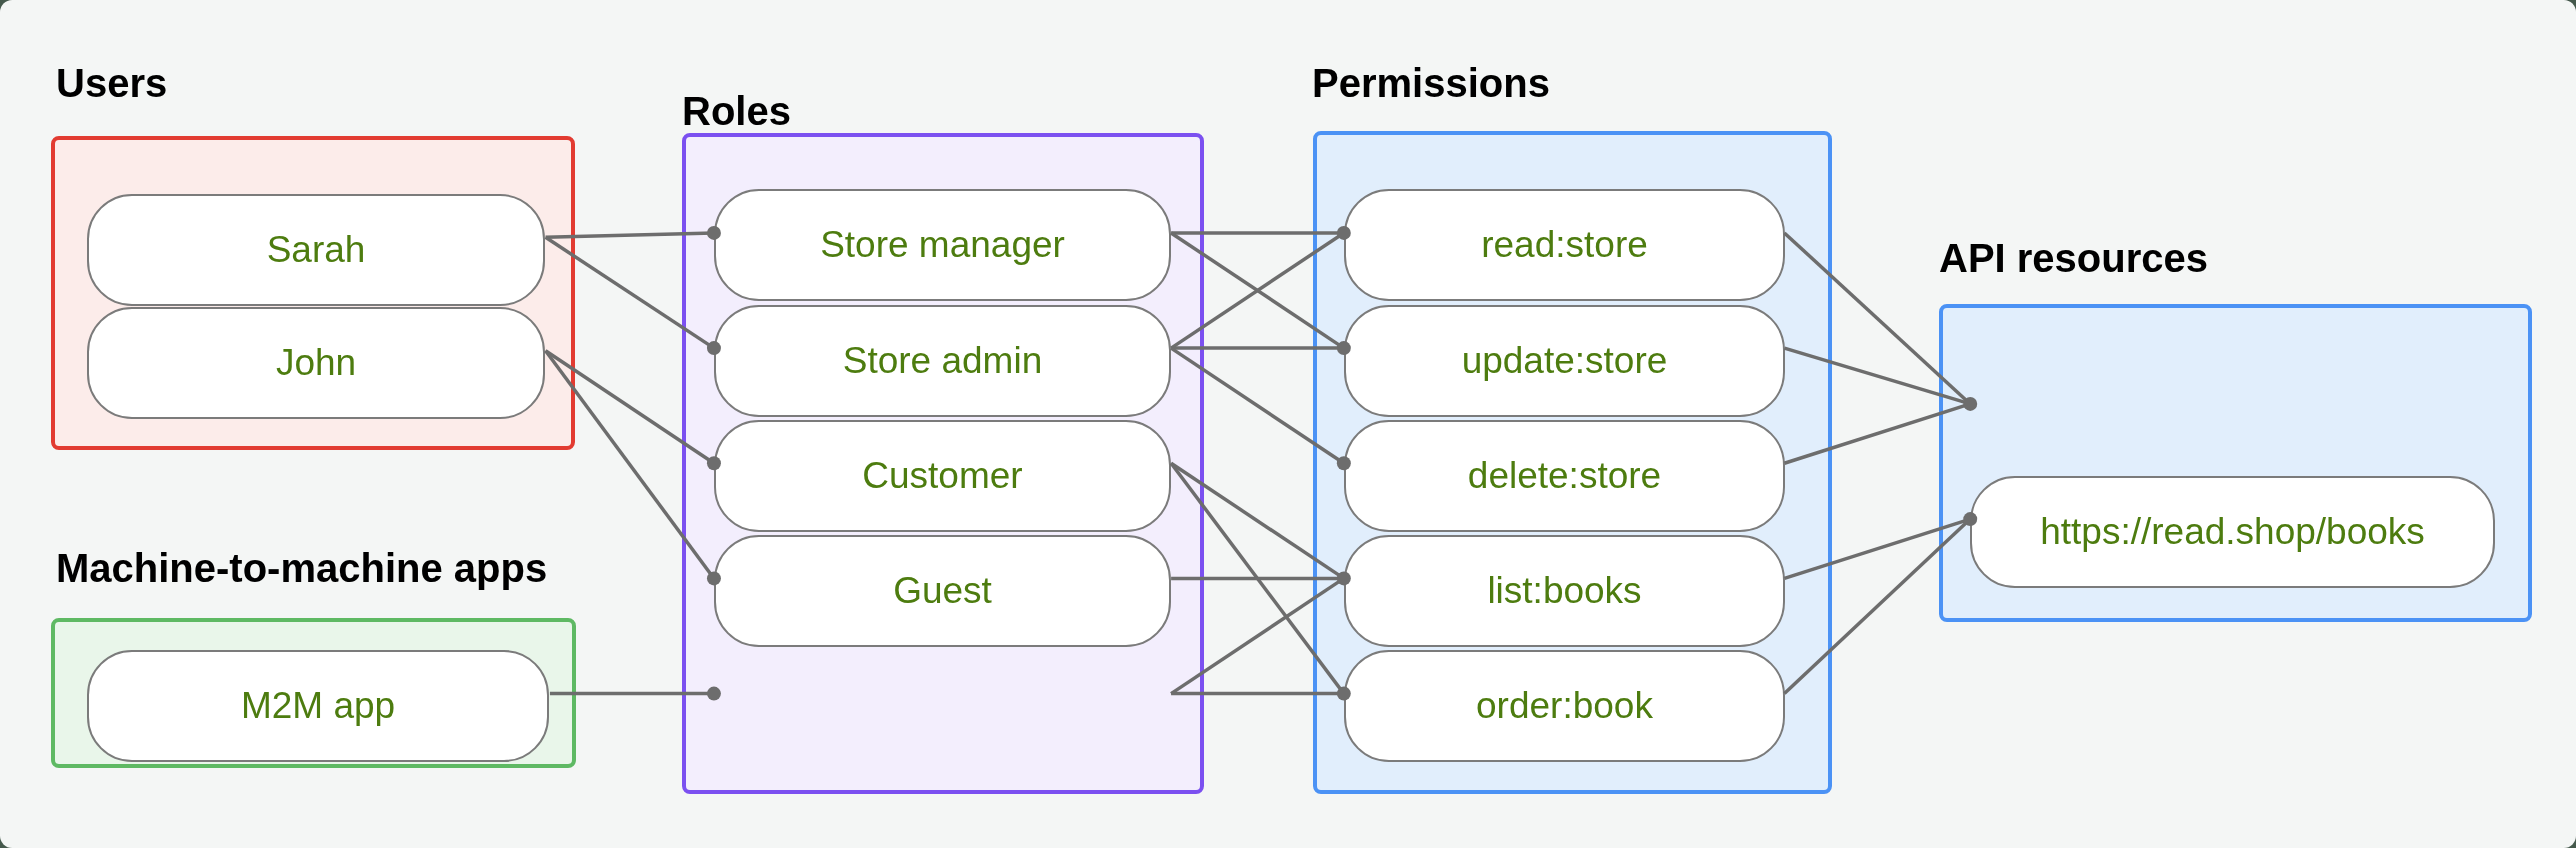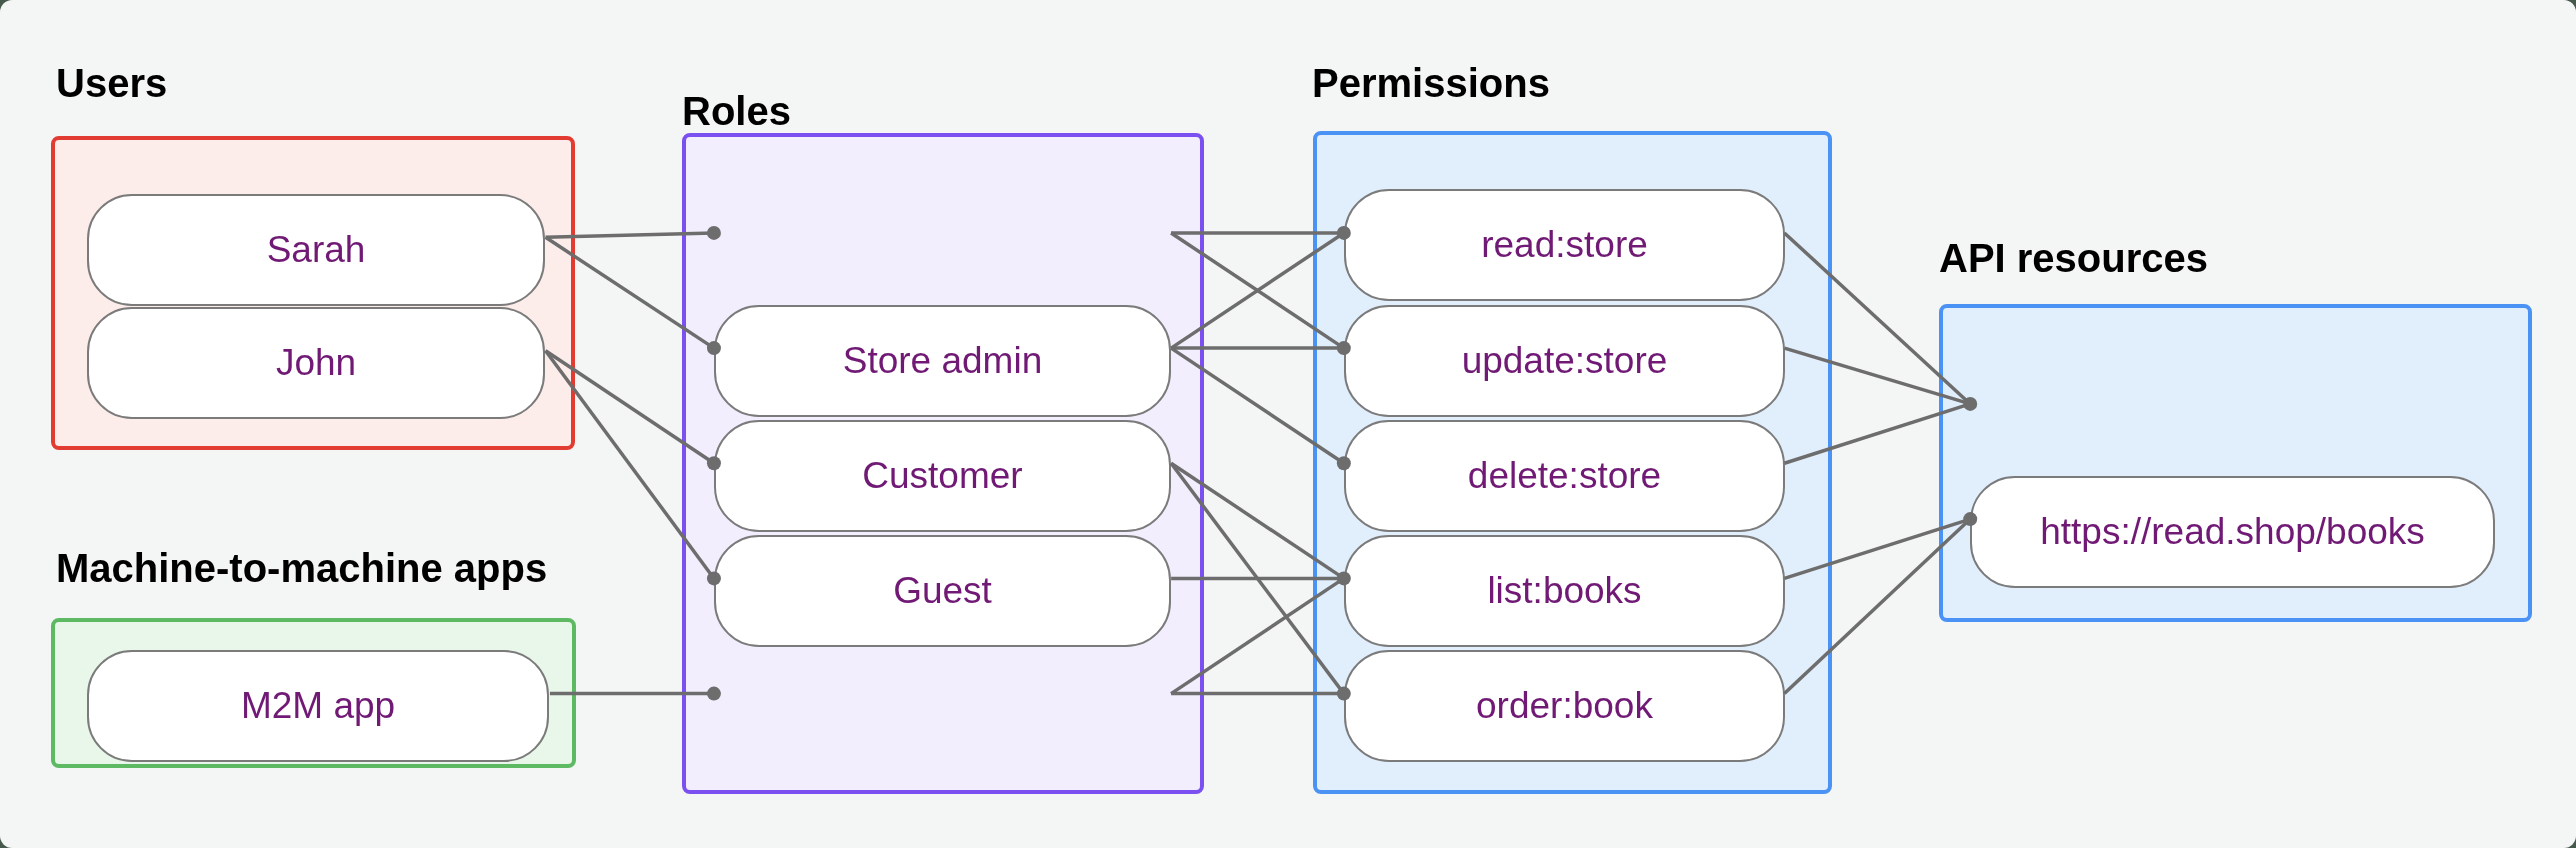--- a/index.html
+++ b/index.html
@@ -59,7 +59,7 @@
     align-items: center;
     justify-content: center;
     font-size: 37px;
-    color: #701a75;
+    color: #4d7c0f;
     white-space: nowrap;
   }
   #edge-layer {

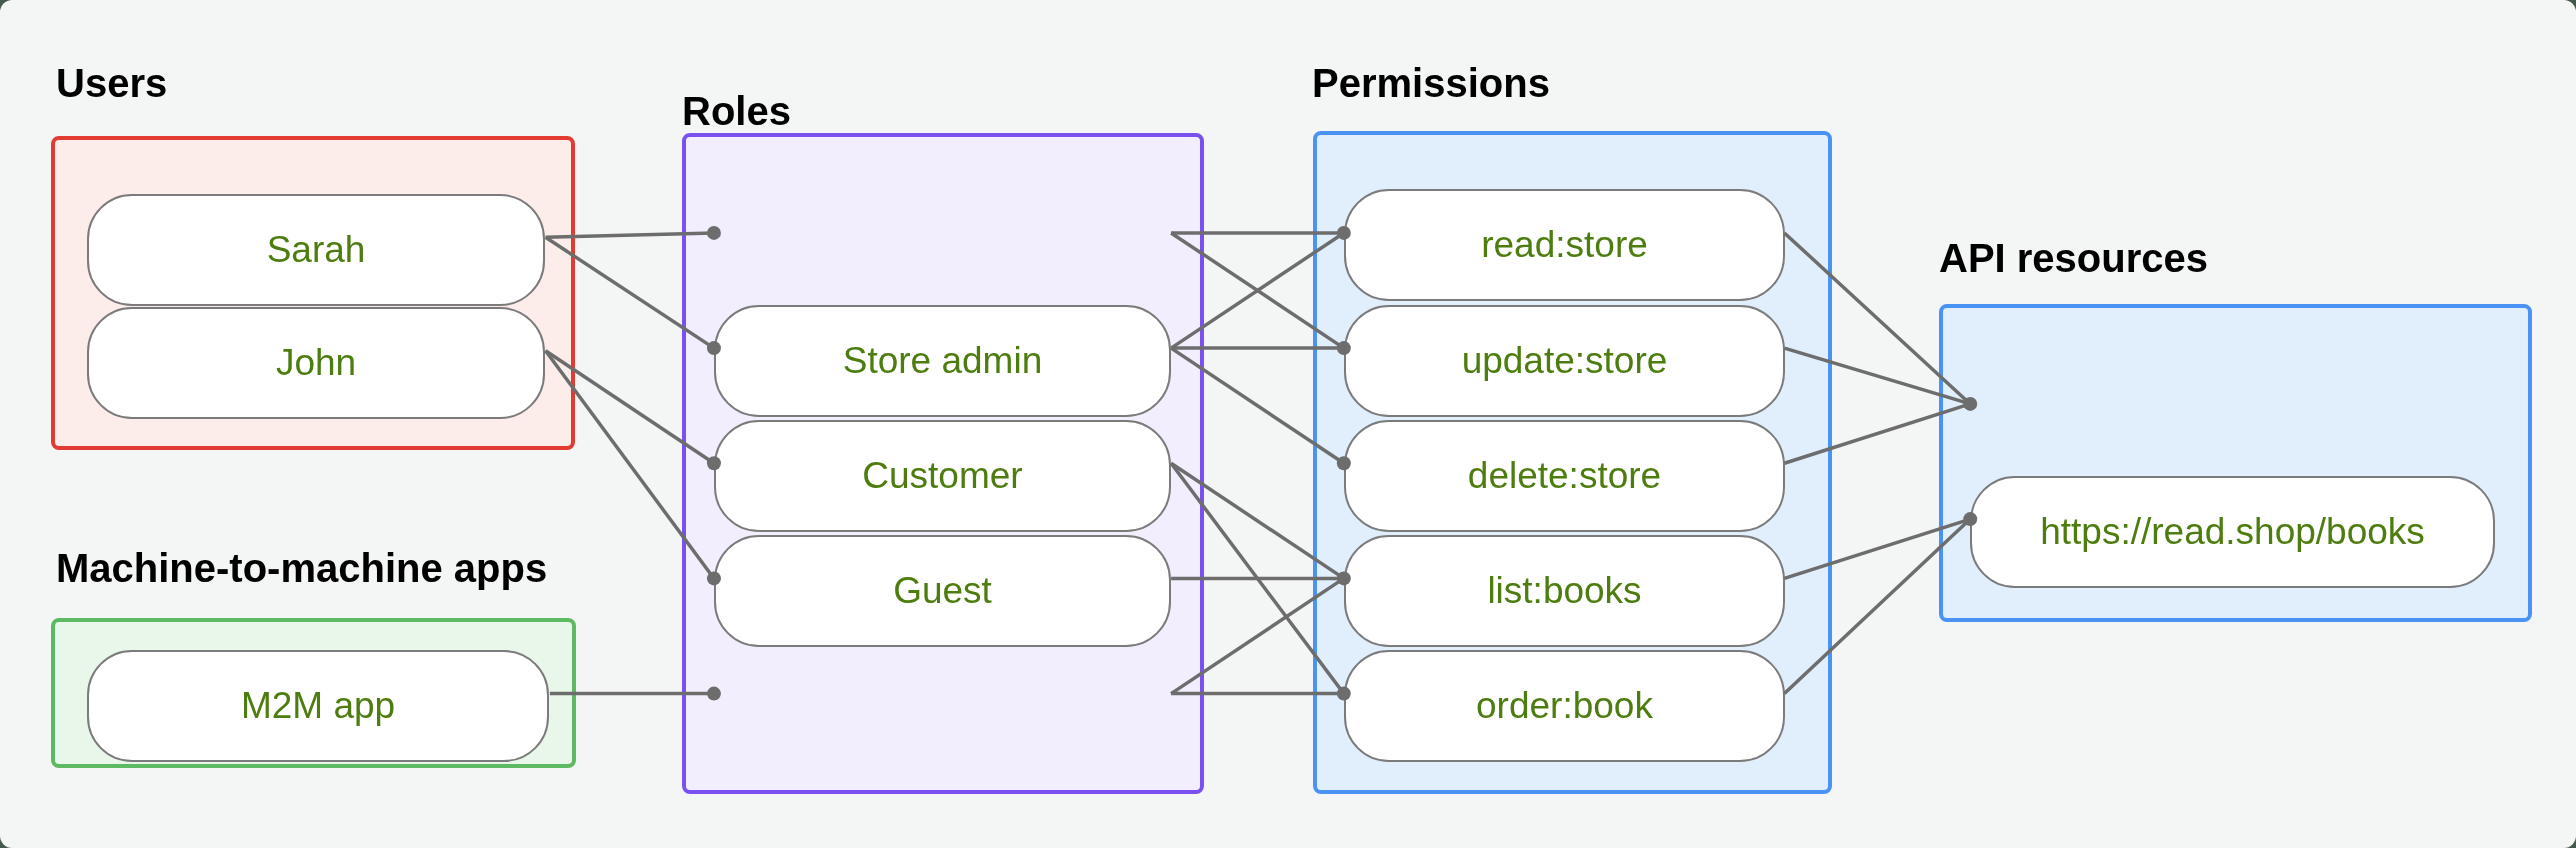--- a/index.html
+++ b/index.html
@@ -93,6 +93,7 @@
 
   <div class="node" id="node-m2m-app" style="left:87px; top:650px; width:462px;">M2M app</div>
 
+  <div class="node" id="node-store-manager" style="left:714px; top:189px; width:457px;">Store manager</div>
   <div class="node" id="node-store-admin" style="left:714px; top:305px; width:457px;">Store admin</div>
   <div class="node" id="node-customer" style="left:714px; top:420px; width:457px;">Customer</div>
   <div class="node" id="node-guest" style="left:714px; top:535px; width:457px;">Guest</div>

